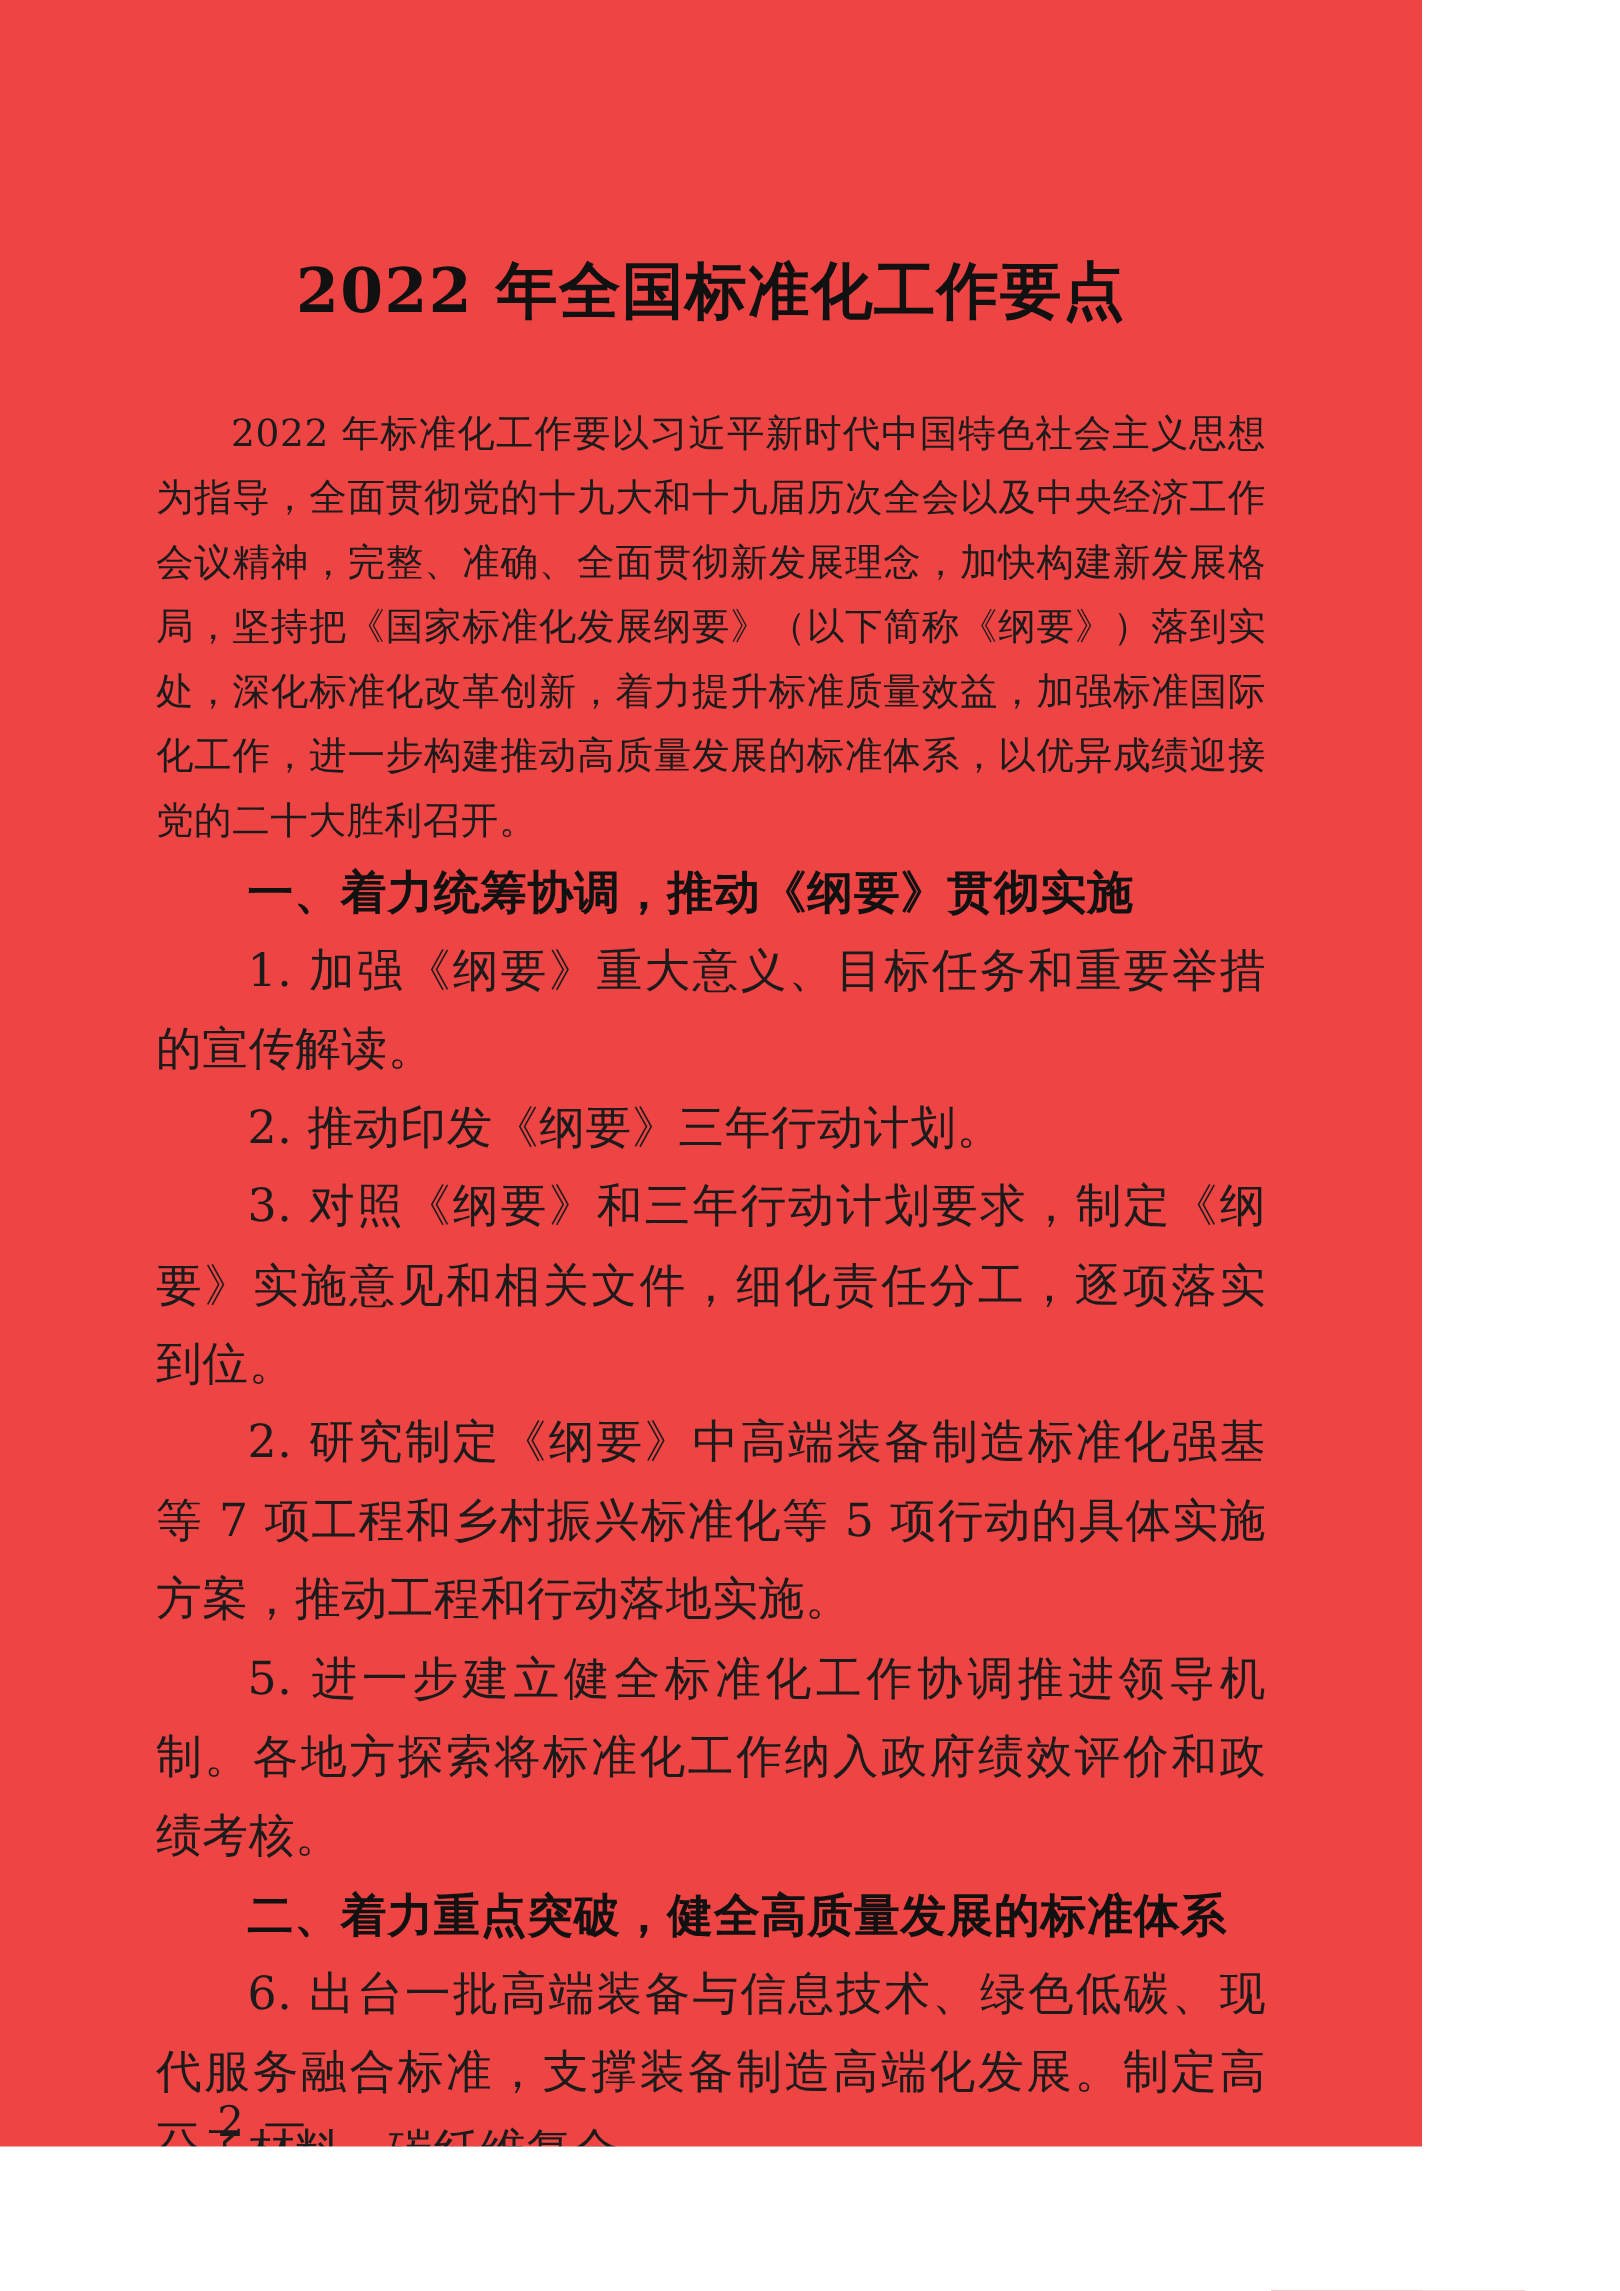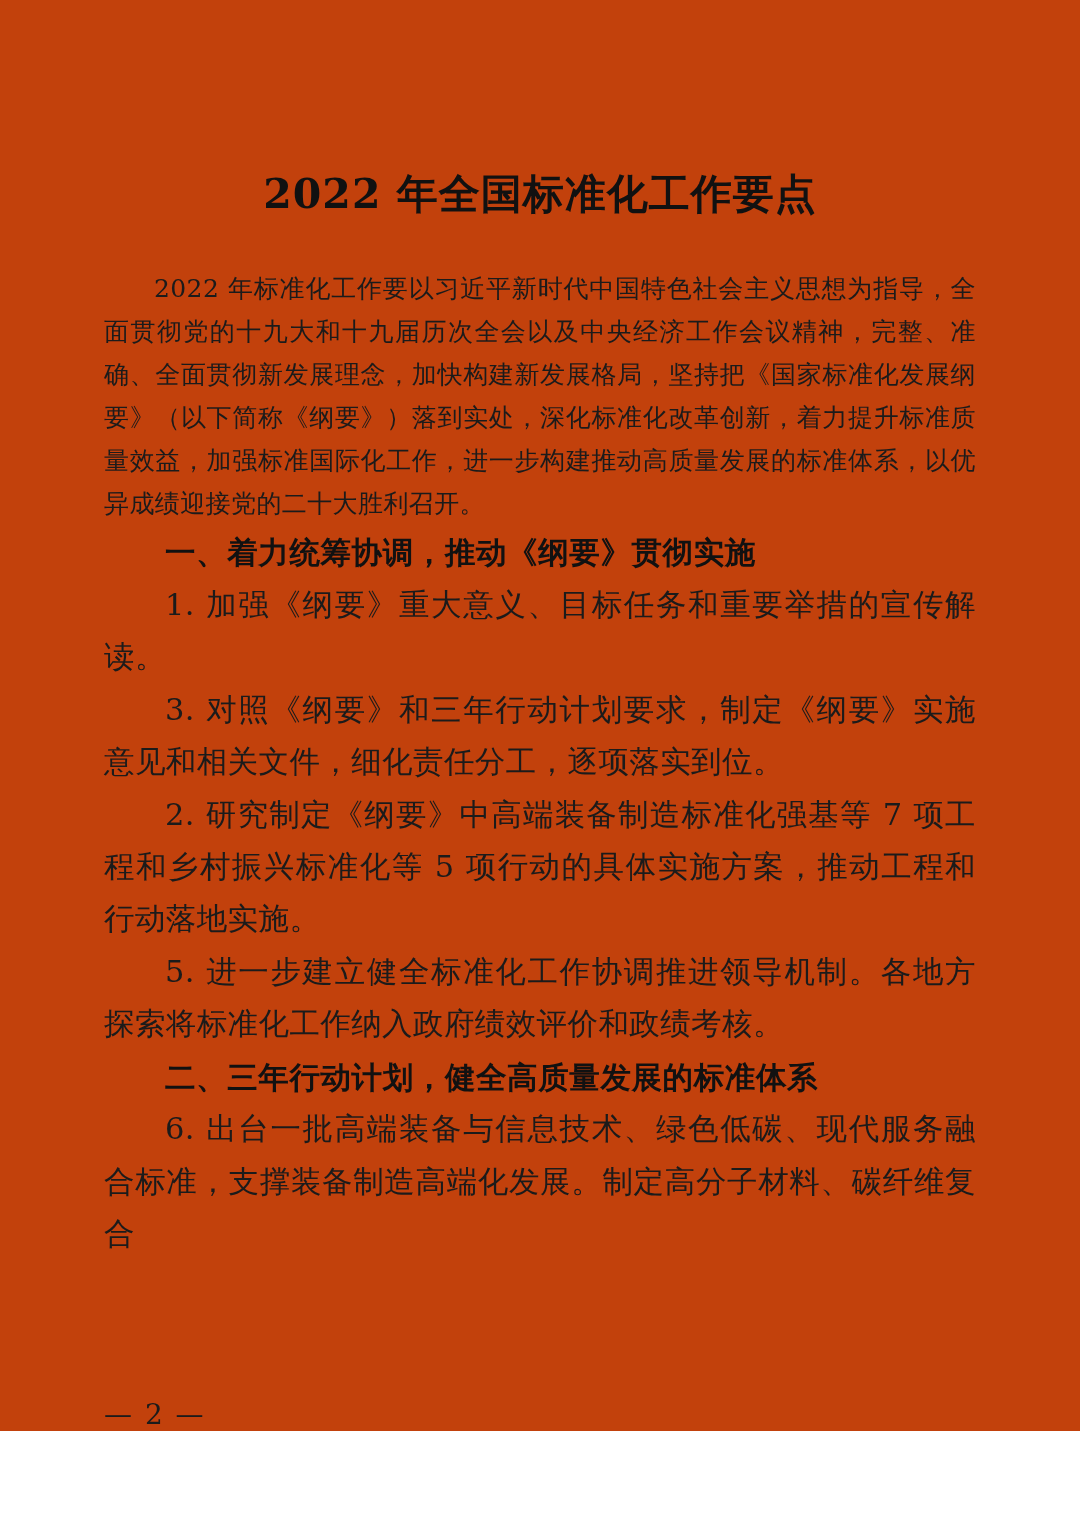--- a/index.html
+++ b/index.html
@@ -16,12 +16,12 @@
     overflow: hidden;
   }
   .page {
-    width: 1080px;
+    width: 948px;
     height: 1527px;
     box-sizing: border-box;
     padding: 168px 104px 0 104px;
     position: relative;
-    background: #c2410c;
+    background: #ef4444;
   }
   .doc-title {
     text-align: center;

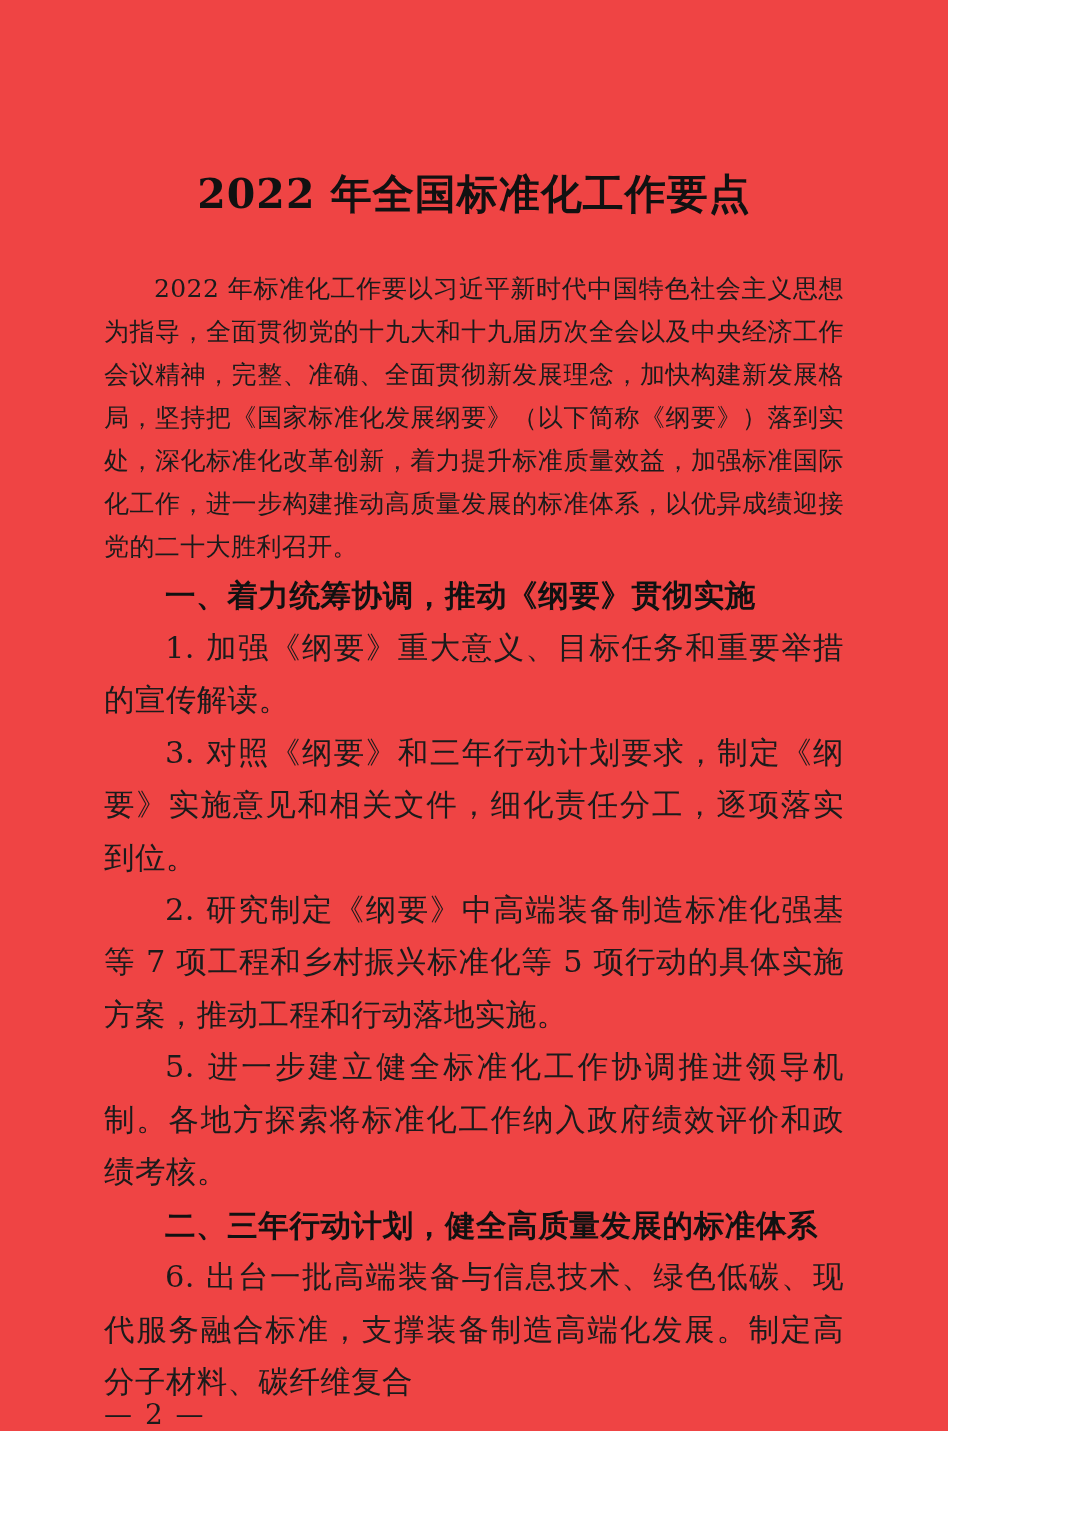--- a/index.html
+++ b/index.html
@@ -88,6 +88,7 @@
 
   <p class="section-head">一、着力统筹协调，推动《纲要》贯彻实施</p>
   <p class="item">1. 加强《纲要》重大意义、目标任务和重要举措的宣传解读。</p>
+  <p class="item">2. 推动印发《纲要》三年行动计划。</p>
   <p class="item">3. 对照《纲要》和三年行动计划要求，制定《纲要》实施意见和相关文件，细化责任分工，逐项落实到位。</p>
   <p class="item">2. 研究制定《纲要》中高端装备制造标准化强基等 7 项工程和乡村振兴标准化等 5 项行动的具体实施方案，推动工程和行动落地实施。</p>
   <p class="item">5. 进一步建立健全标准化工作协调推进领导机制。各地方探索将标准化工作纳入政府绩效评价和政绩考核。</p>

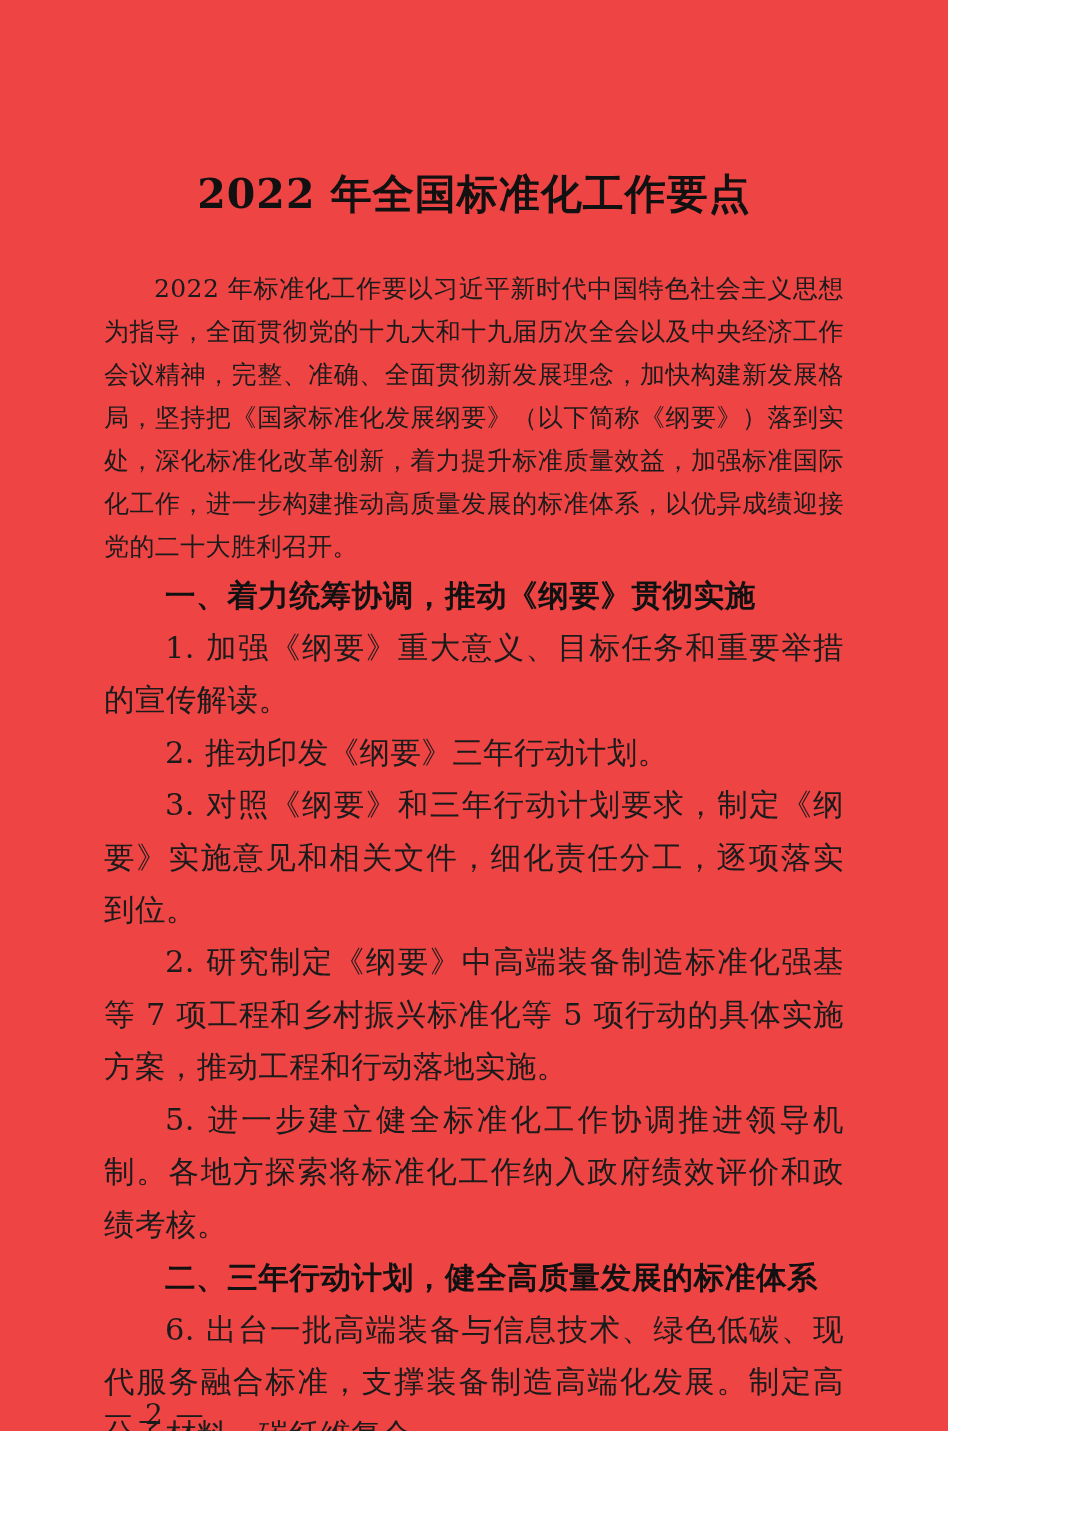--- a/index.html
+++ b/index.html
@@ -93,7 +93,7 @@
   <p class="item">2. 研究制定《纲要》中高端装备制造标准化强基等 7 项工程和乡村振兴标准化等 5 项行动的具体实施方案，推动工程和行动落地实施。</p>
   <p class="item">5. 进一步建立健全标准化工作协调推进领导机制。各地方探索将标准化工作纳入政府绩效评价和政绩考核。</p>
 
-  <p class="section-head">二、三年行动计划，健全高质量发展的标准体系</p>
+  <p class="section-head">二、着力重点突破，健全高质量发展的标准体系</p>
   <p class="item">6. 出台一批高端装备与信息技术、绿色低碳、现代服务融合标准，支撑装备制造高端化发展。制定高分子材料、碳纤维复合</p>
 
   <div class="clip-bottom"></div>

